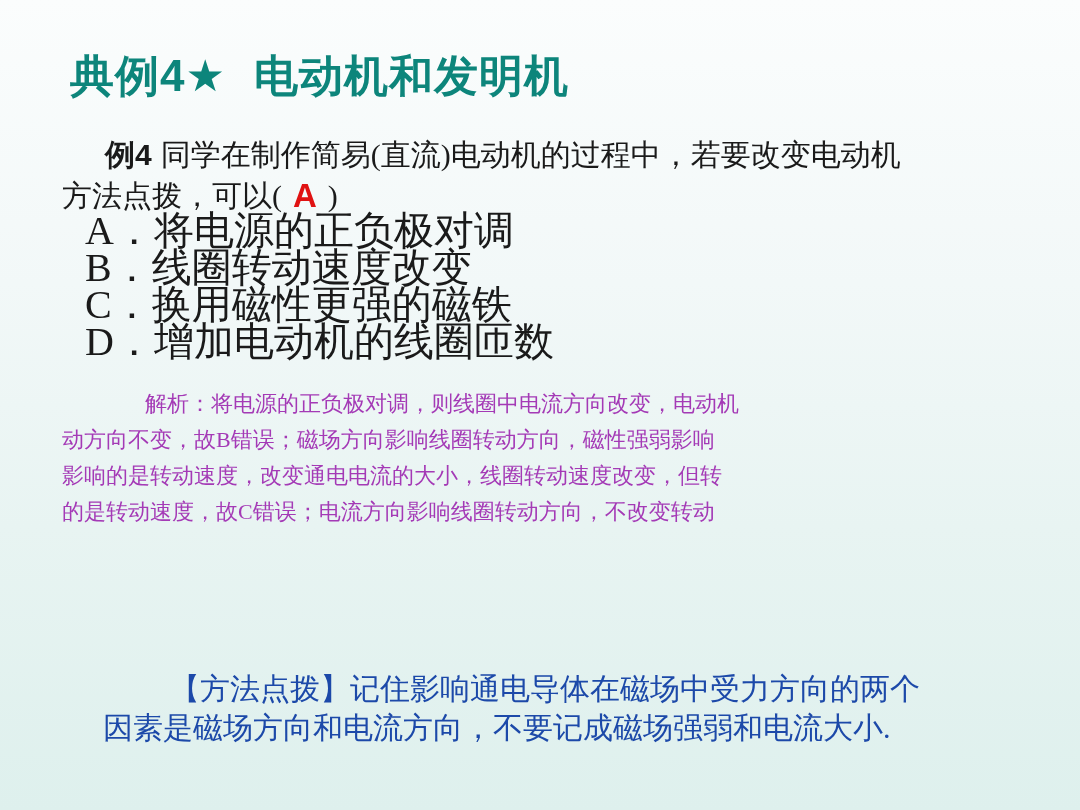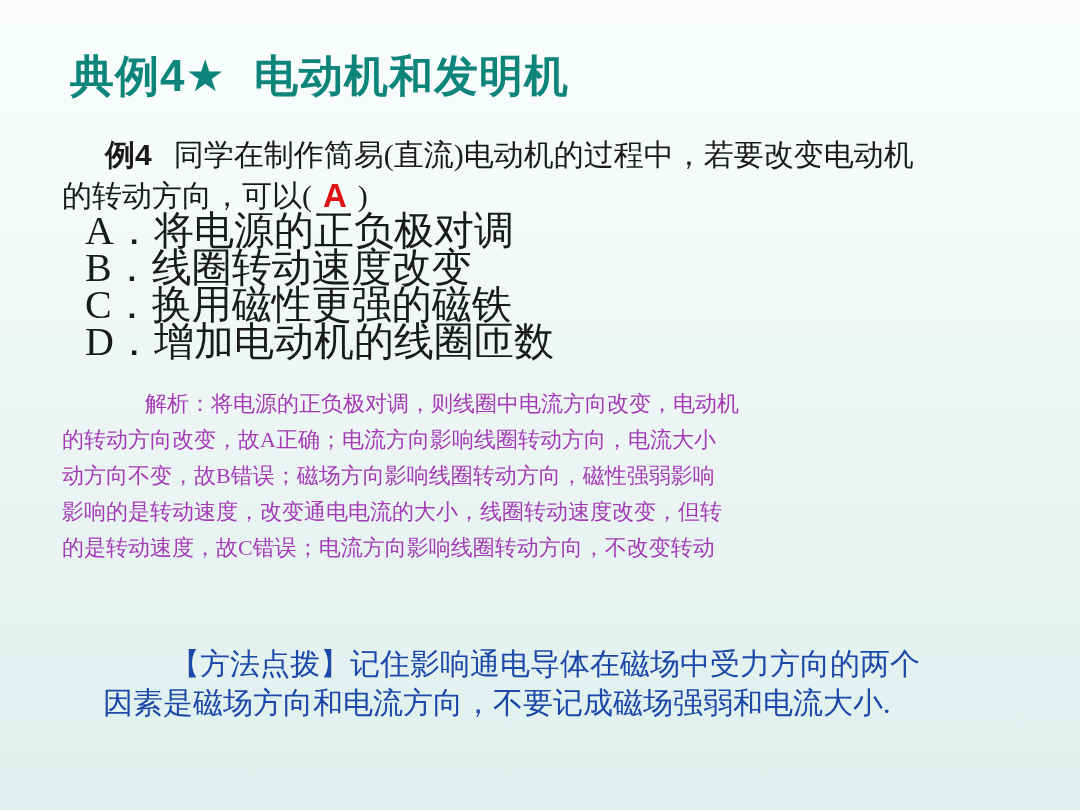--- a/index.html
+++ b/index.html
@@ -43,7 +43,7 @@
   .q-label {
     font-family: "Liberation Sans", "DejaVu Sans", sans-serif;
     font-weight: bold;
-    margin-right: 22px;
+    margin-right: 9px;
   }
   .answer-letter {
     font-family: "Liberation Sans", "DejaVu Sans", sans-serif;

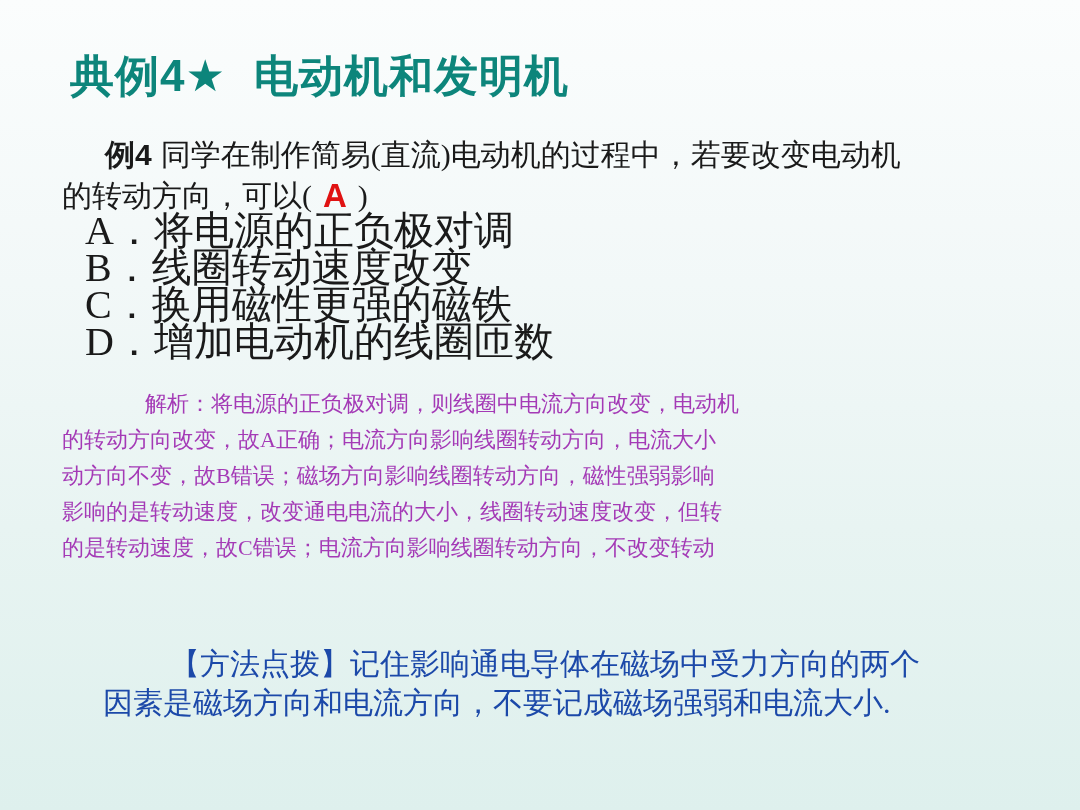--- a/index.html
+++ b/index.html
@@ -98,7 +98,7 @@
       <span class="q-label">例4</span><span>同学在制作简易(直流)电动机的过程中，若要改变电动机</span>
     </div>
     <div class="text-line q-line2">
-      <span>的转动方向，可以(</span><span class="answer-letter">A</span><span>)</span>
+      <span>方法点拨，可以(</span><span class="answer-letter">A</span><span>)</span>
     </div>
   </div>
 

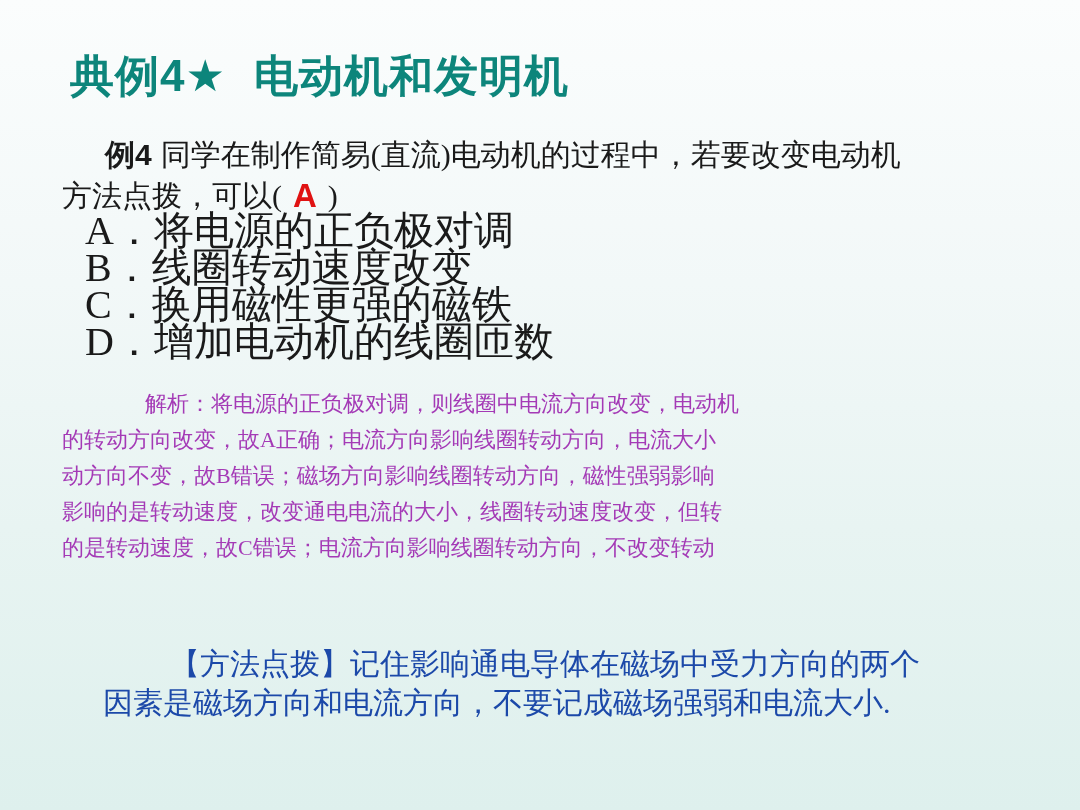--- a/index.html
+++ b/index.html
@@ -111,7 +111,6 @@
 
   <div class="analysis">
     <div class="text-line line-0">解析：将电源的正负极对调，则线圈中电流方向改变，电动机</div>
-    <div class="text-line line-1">的转动方向改变，故A正确；电流方向影响线圈转动方向，电流大小</div>
     <div class="text-line line-3">动方向不变，故B错误；磁场方向影响线圈转动方向，磁性强弱影响</div>
     <div class="text-line line-2">影响的是转动速度，改变通电电流的大小，线圈转动速度改变，但转</div>
     <div class="text-line line-4">的是转动速度，故C错误；电流方向影响线圈转动方向，不改变转动</div>

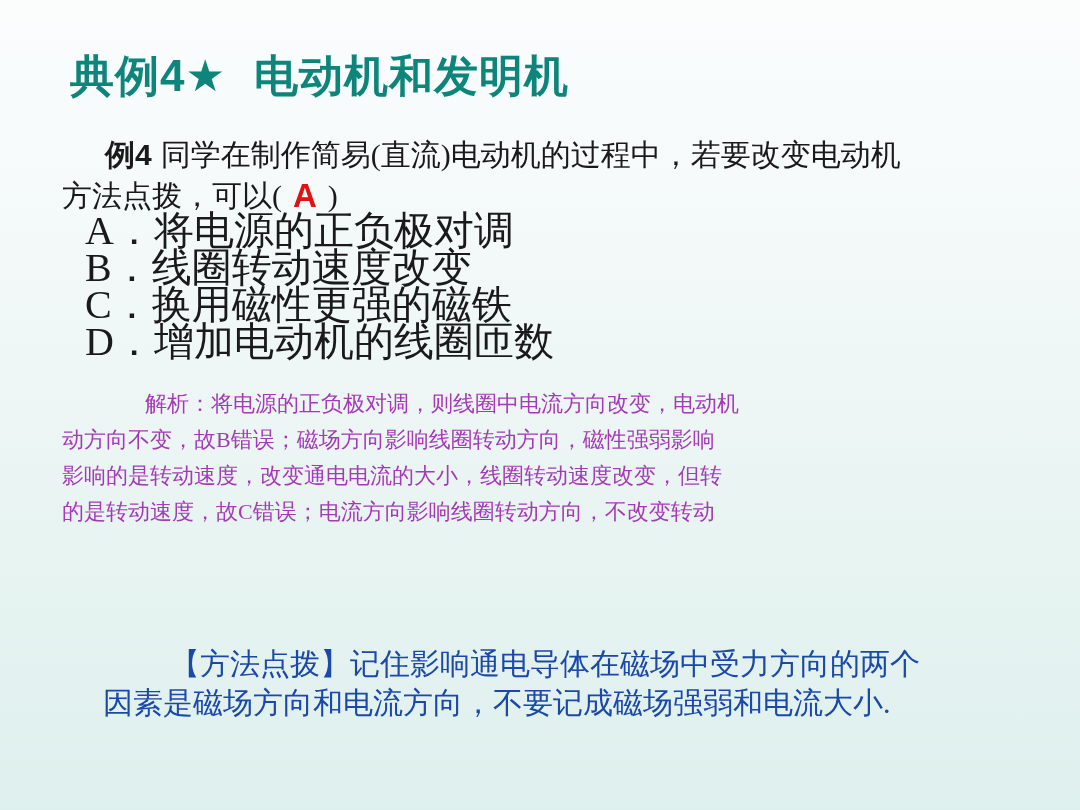--- a/index.html
+++ b/index.html
@@ -80,7 +80,7 @@
     line-height: 39px;
     color: #1c49a9;
   }
-  .tip .line-0 { padding-left: 108px; }
+  .tip .line-0 { padding-left: 108px; margin-top: 25px; }
   .tip .line-1 { padding-left: 41px; }
   .text-line { white-space: nowrap; }
 </style>

